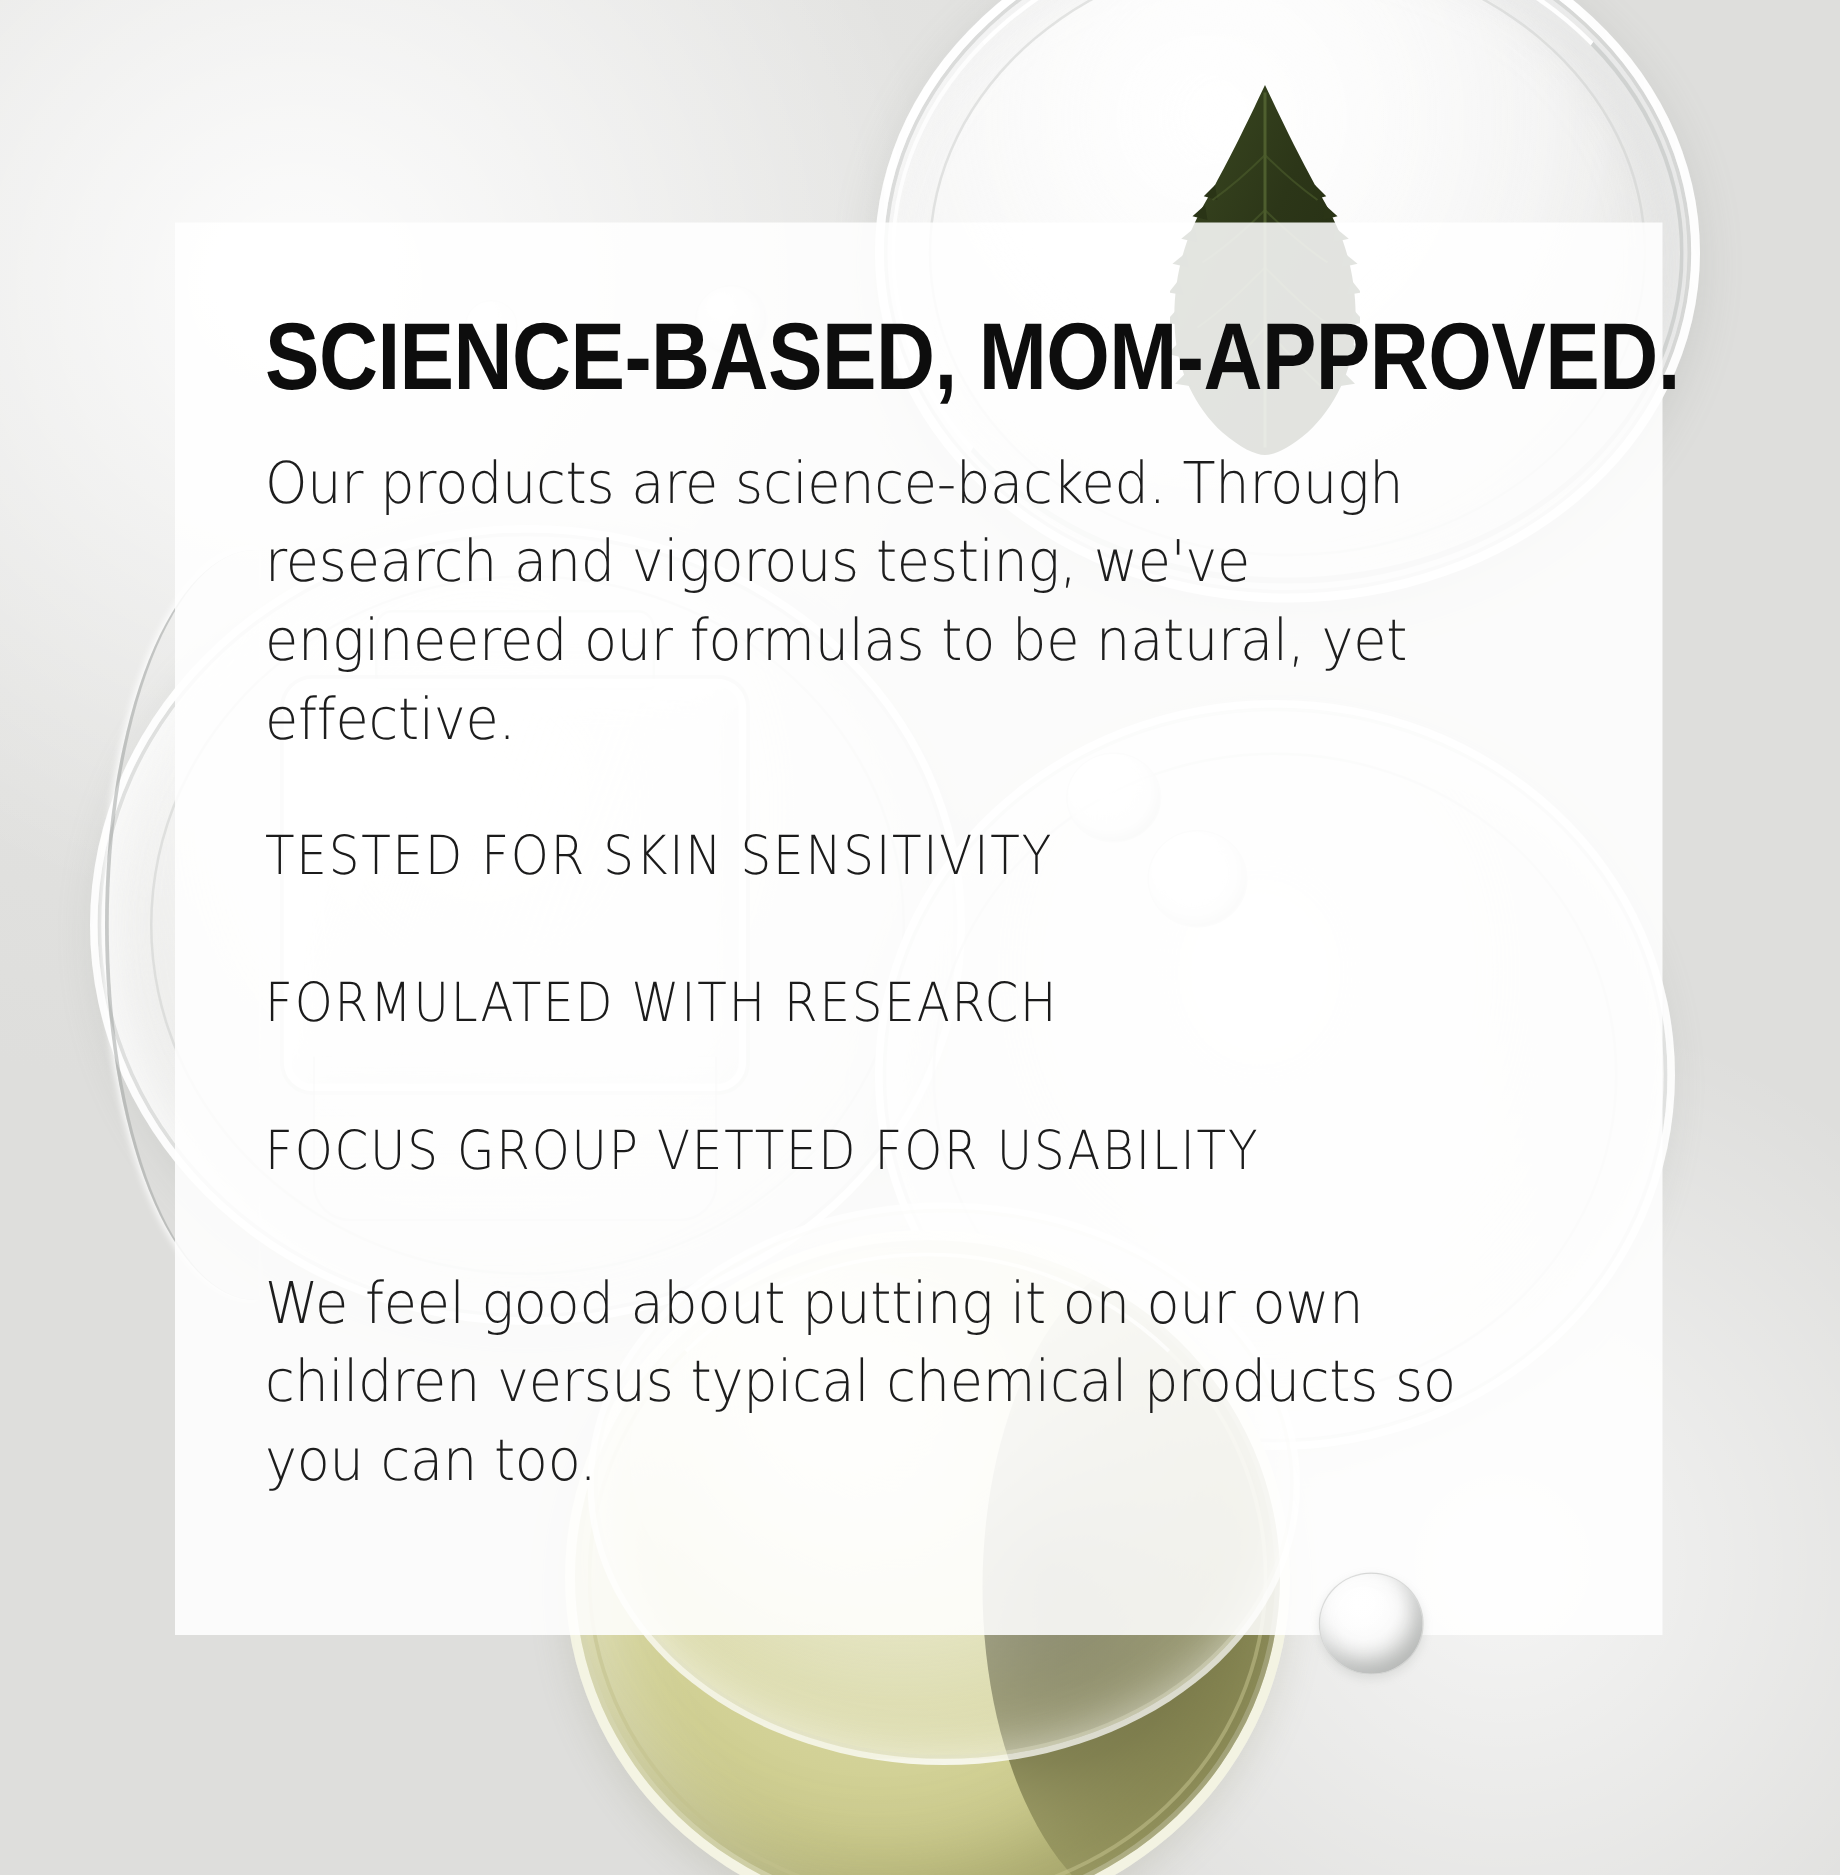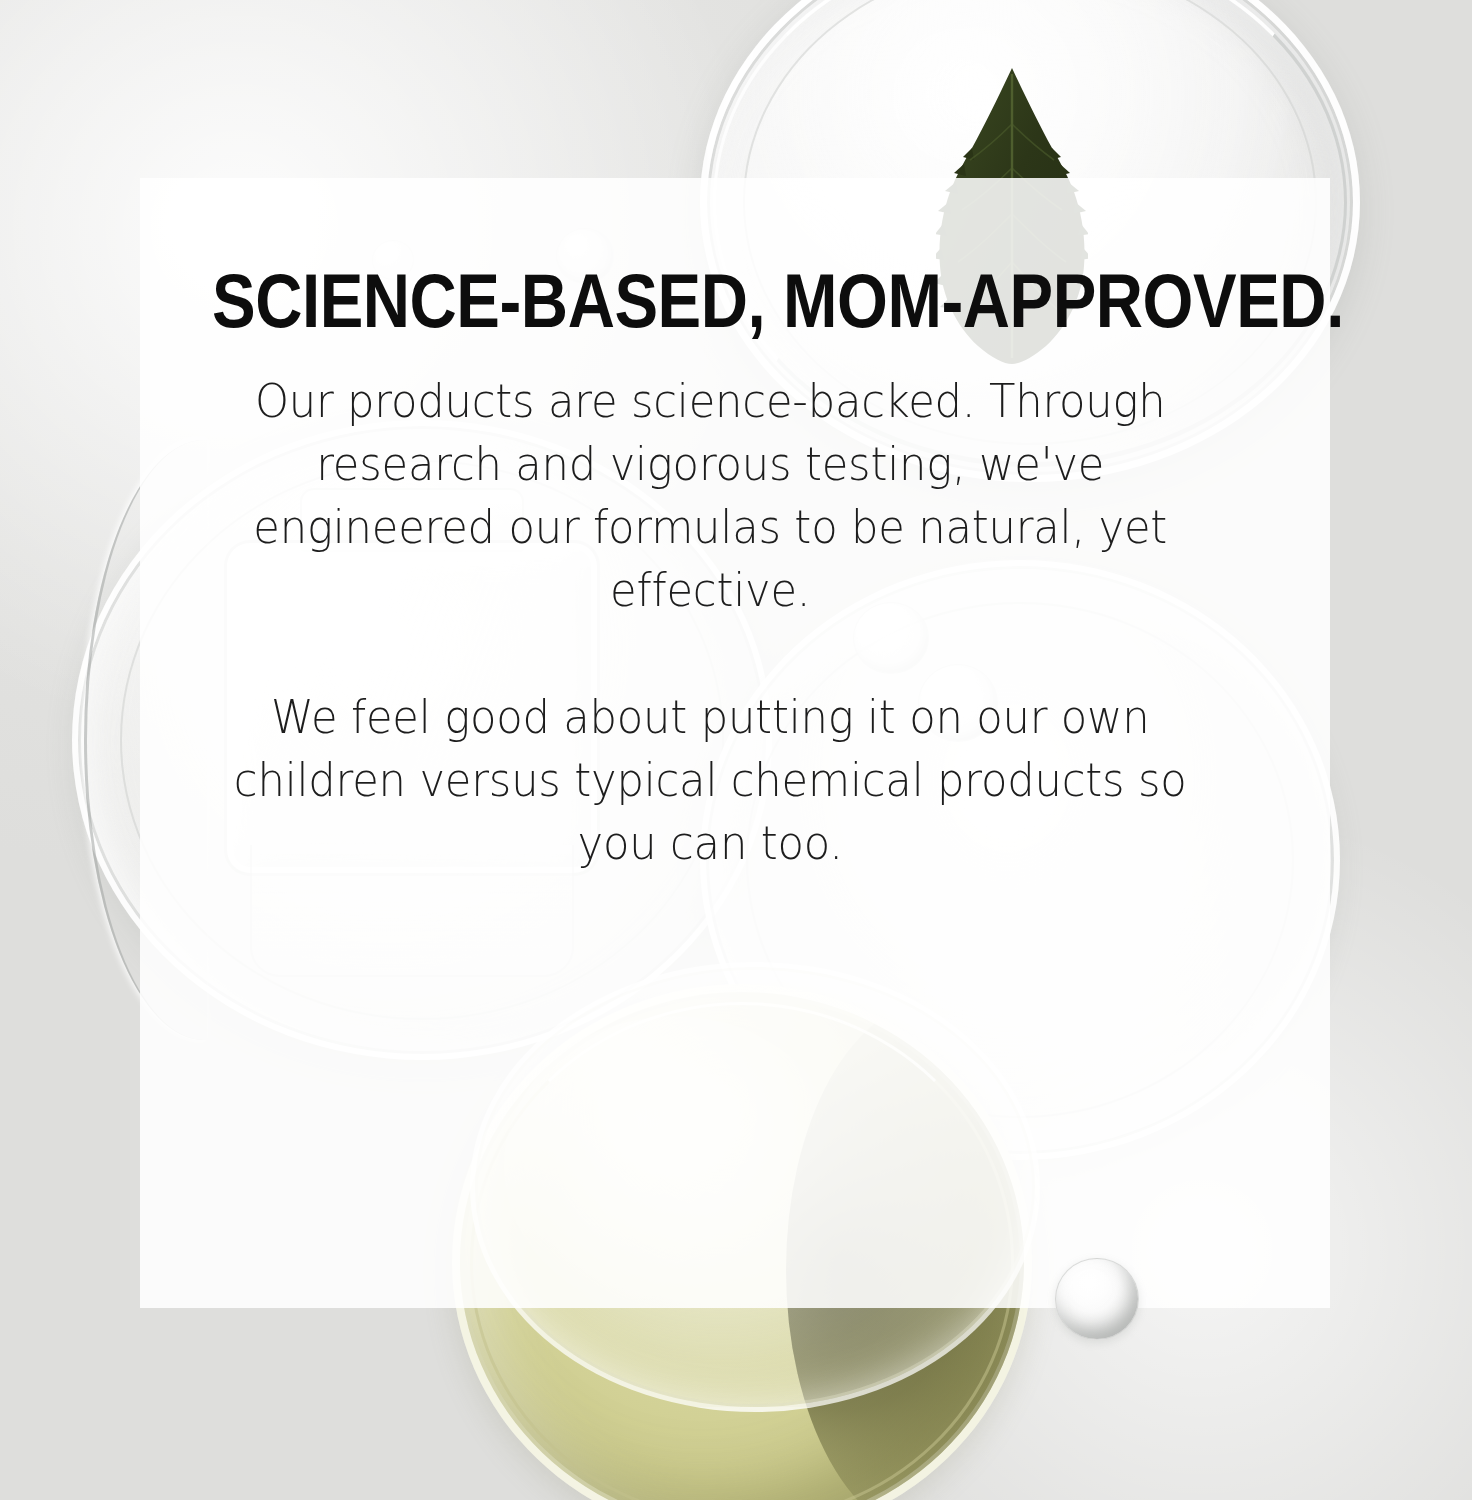--- a/index.html
+++ b/index.html
@@ -278,10 +278,9 @@
   
   .content {
     position: absolute;
-    left: 212px; top: 262px;
+    left: 212px; top: 247px;
     width: 1060px;
     z-index: 7;
-    text-align: center;
   }
 
   .headline {

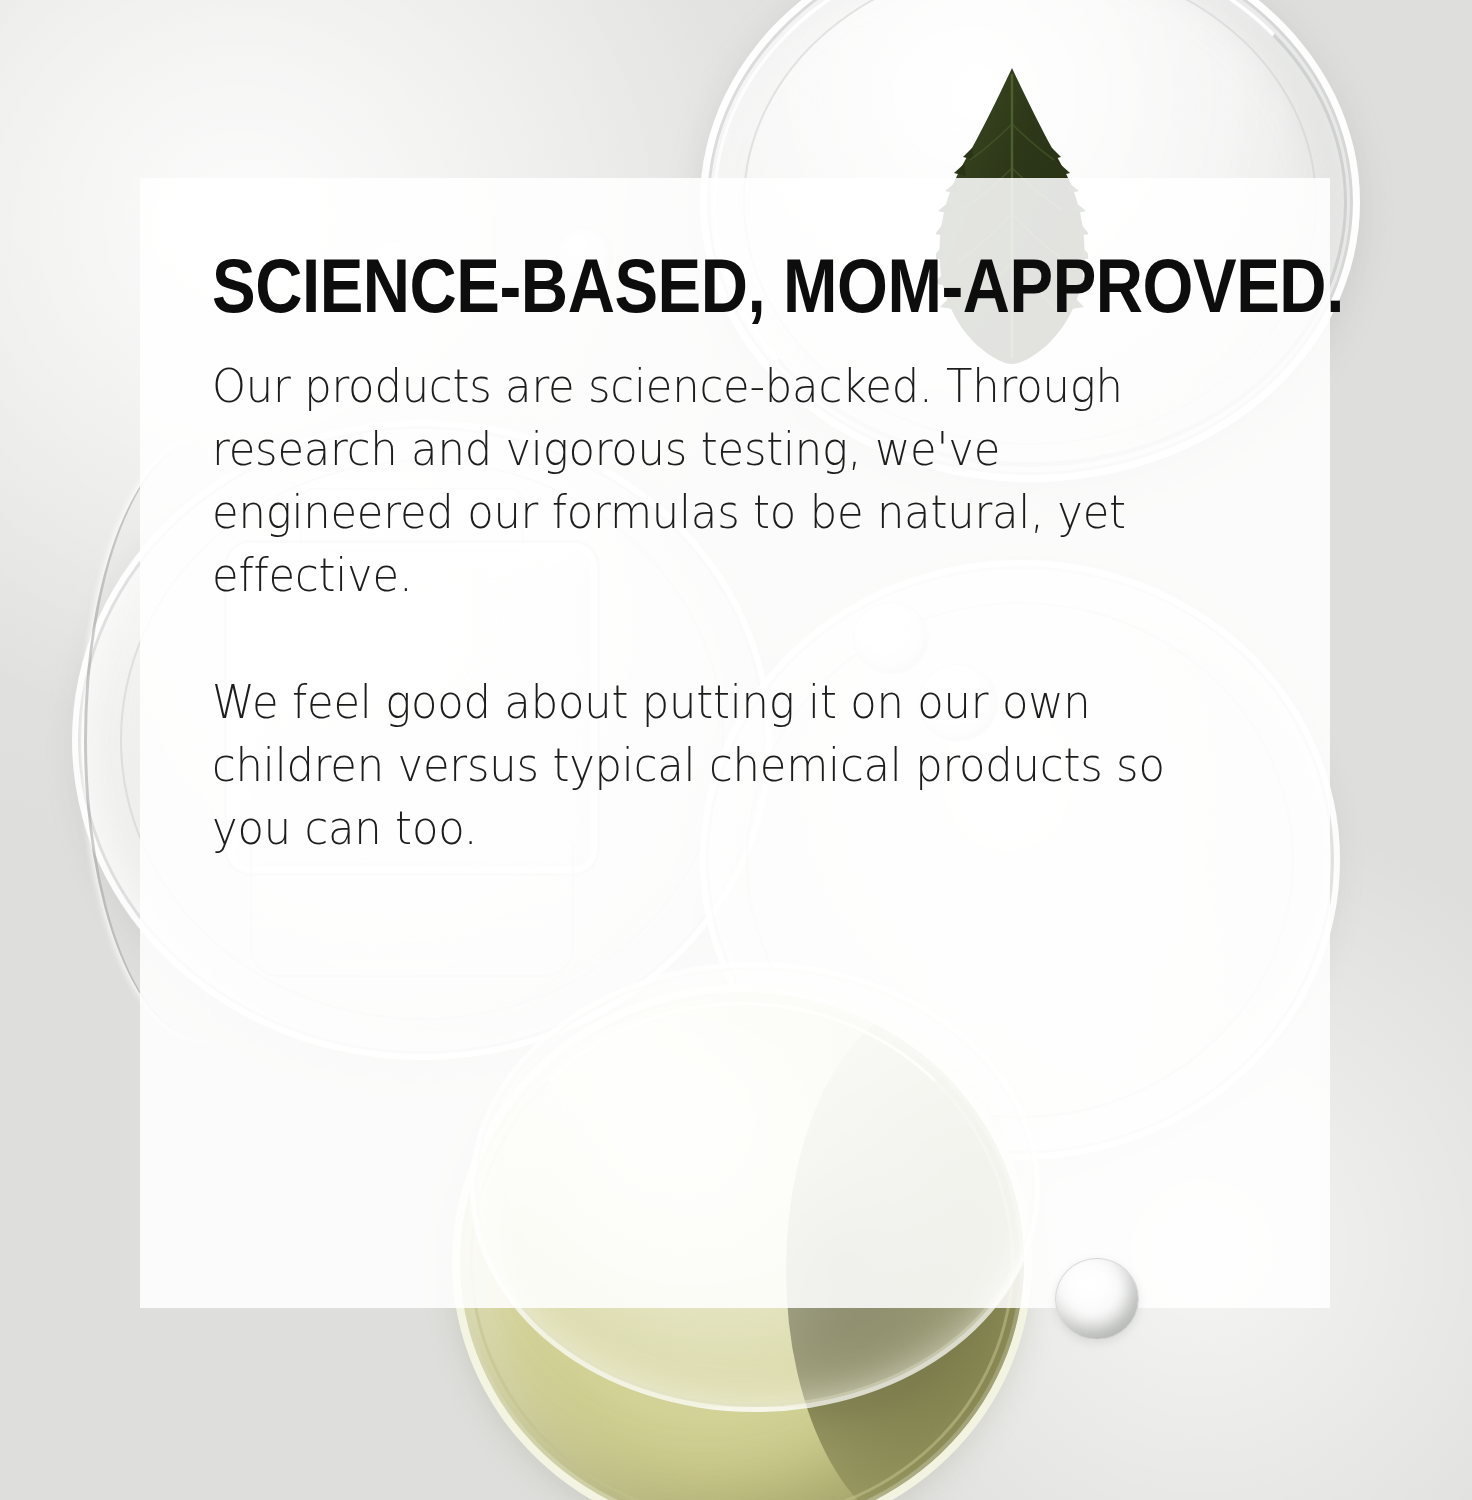--- a/index.html
+++ b/index.html
@@ -437,6 +437,11 @@
 
     <p class="para">Our products are science-backed. Through research and vigorous testing, we've engineered our formulas to be natural, yet effective.</p>
 
+    <ul class="feature-list">
+      <li class="feature-item">TESTED FOR SKIN SENSITIVITY</li>
+      <li class="feature-item">FORMULATED WITH RESEARCH</li>
+      <li class="feature-item">FOCUS GROUP VETTED FOR USABILITY</li>
+    </ul>
 
     <p class="para para--closing">We feel good about putting it on our own children versus typical chemical products so you can too.</p>
   </div>

